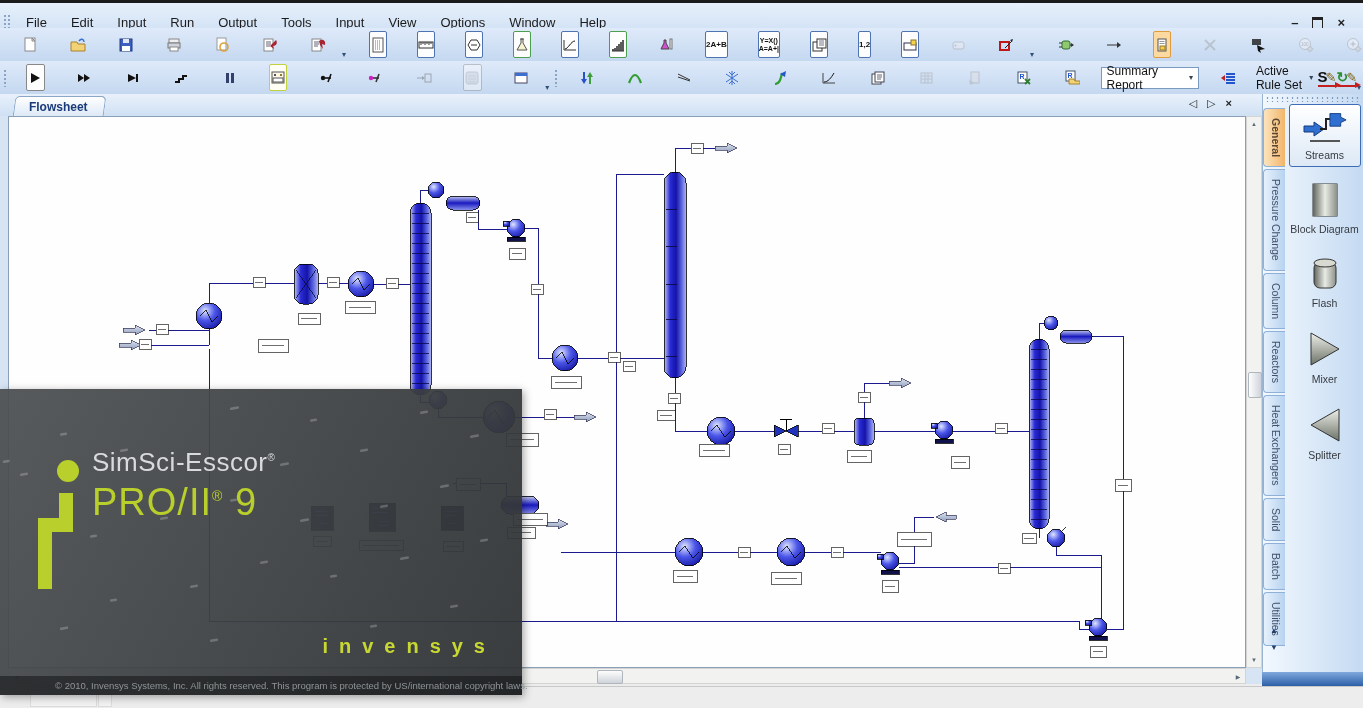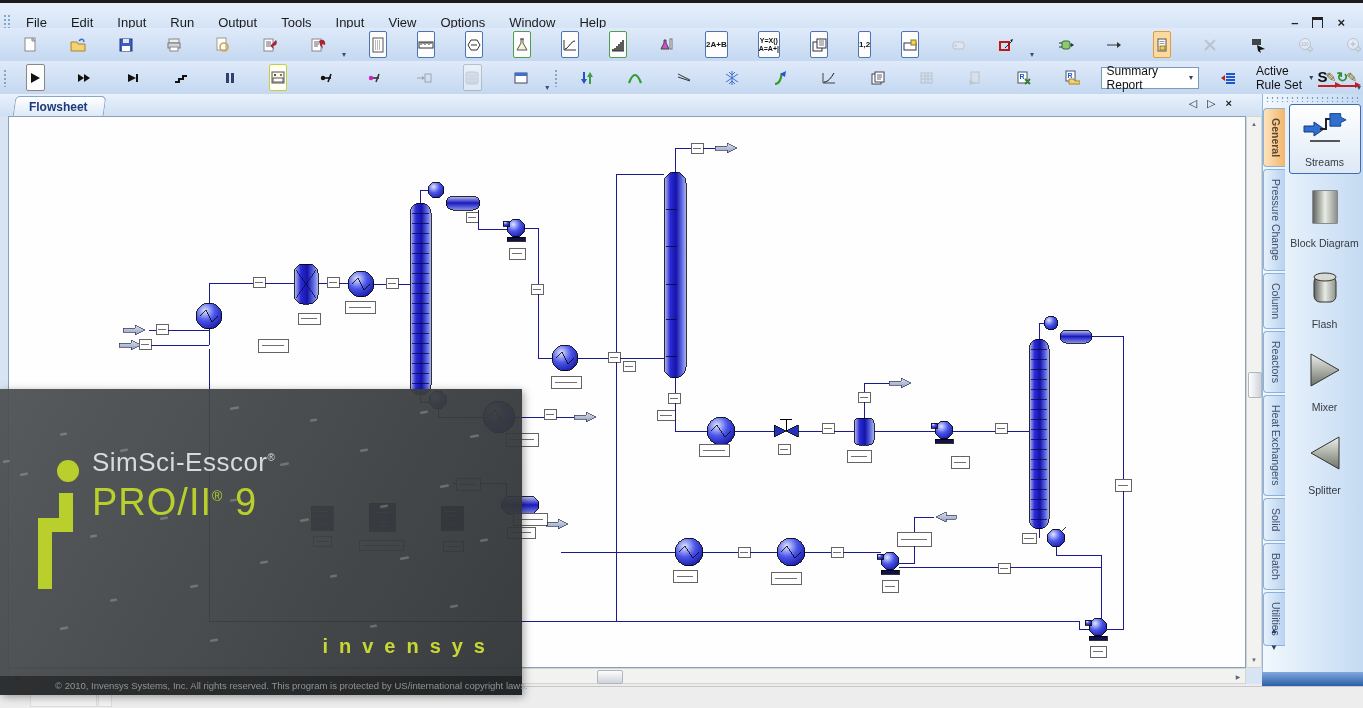--- a/index.html
+++ b/index.html
@@ -78,7 +78,7 @@
   .pal-item{width:70px;display:flex;flex-direction:column;align-items:center;padding:5px 0;margin-bottom:9px;
     border:1px solid transparent;border-radius:3px;}
   .pal-item.selected{border-color:#3f6db5;background:linear-gradient(#ffffff,#dde9f6);}
-  .pal-label{font-size:10.5px;color:#353a40;text-align:center;line-height:12px;margin-top:12px;}
+  .pal-label{font-size:10.5px;color:#353a40;text-align:center;line-height:12px;margin-top:5px;}
   .pal-scroll{position:absolute;left:4px;bottom:20px;width:14px;display:flex;flex-direction:column;gap:8px;
     font-size:8px;color:#23406b;align-items:center;}
   .pal-strip{position:absolute;left:1262px;top:672px;width:101px;height:14px;

